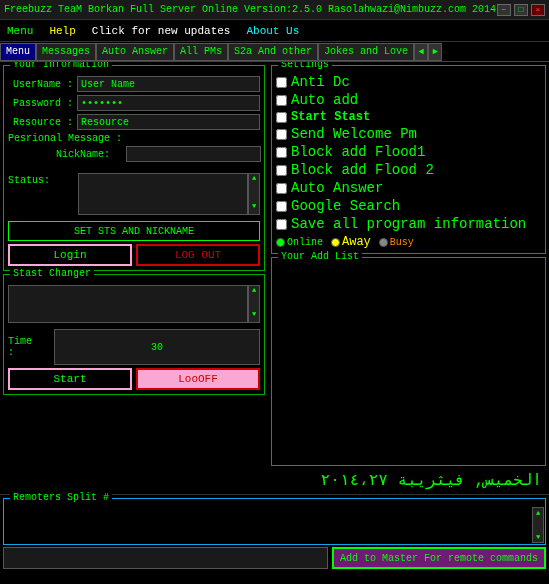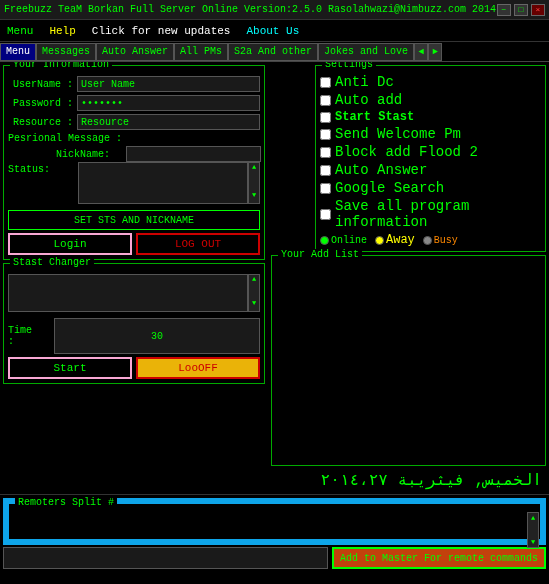--- a/index.html
+++ b/index.html
@@ -241,7 +241,6 @@
       position: relative;
       padding: 8px 4px 4px 4px;
       flex: 0 0 auto;
-      margin-left: 44px;
     }
     .settings-group-label {
       position: absolute;

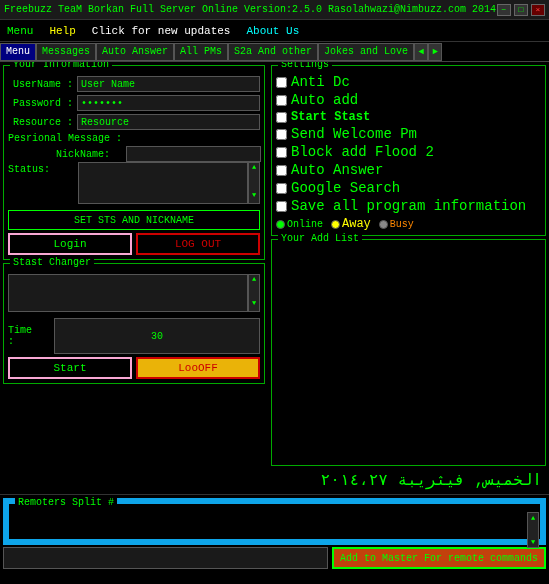--- a/index.html
+++ b/index.html
@@ -139,7 +139,7 @@
       display: flex;
       align-items: center;
       gap: 16px;
-      margin-bottom: 0;
+      margin-bottom: 11px;
       padding-left: 48px;
     }
     .nickname-input {

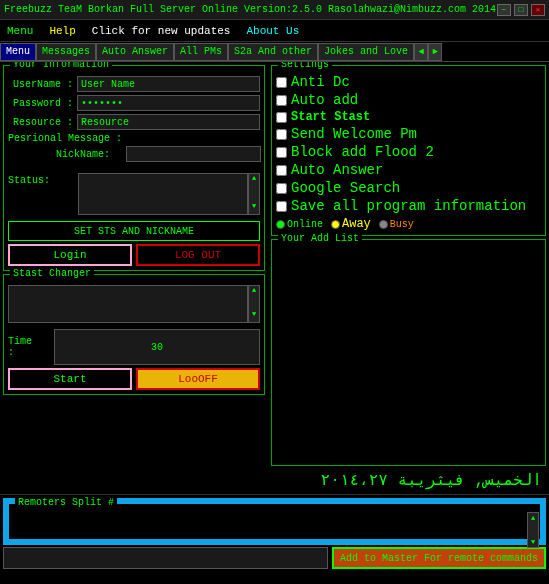--- a/index.html
+++ b/index.html
@@ -460,6 +460,10 @@
         <div class="checkbox-row">
           <input type="checkbox" style="">
           <span class="checkbox-label">Send Welcome Pm</span>
+        </div>
+        <div class="checkbox-row">
+          <input type="checkbox" style="">
+          <span class="checkbox-label">Block add Flood1</span>
         </div>
         <div class="checkbox-row">
           <input type="checkbox" style="">

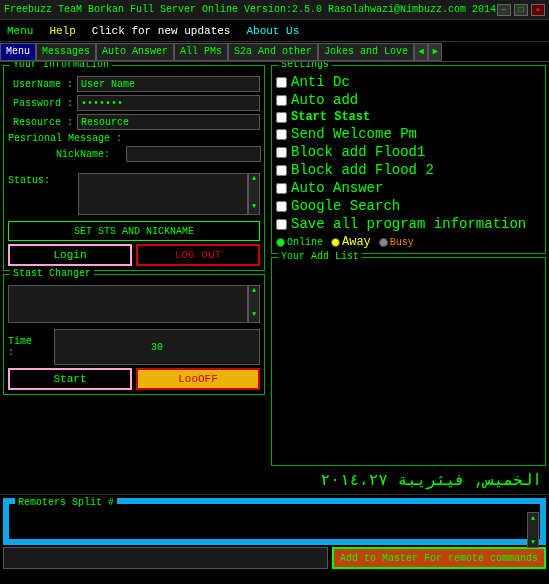--- a/index.html
+++ b/index.html
@@ -226,7 +226,7 @@
       margin-left: 12px;
     }
     .btn-loof {
-      background: #eab308;
+      background: #f9a8d4;
       border: 2px solid #cc0000;
       color: #cc0000;
       font-size: 11px;

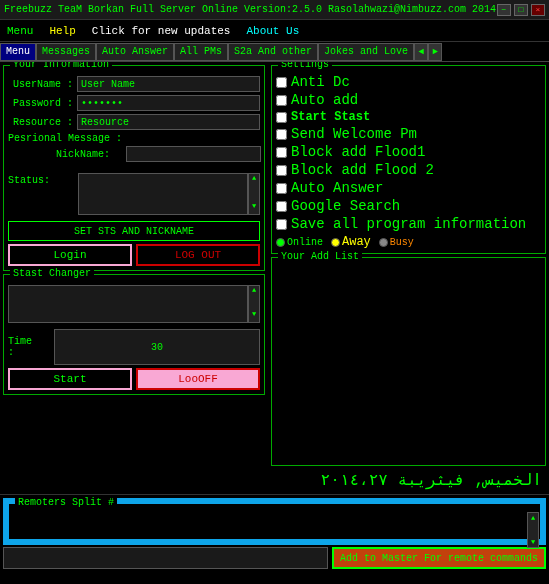--- a/index.html
+++ b/index.html
@@ -508,7 +508,7 @@
 
   <div class="full-bottom">
 
-    <div style="border:6px solid #0ea5e9;position:relative;padding:8px 0 4px 4px;height:47px;">
+    <div style="border:1px solid #0ea5e9;position:relative;padding:8px 0 4px 4px;height:47px;">
       <span style="position:absolute;top:-7px;left:6px;background:#000;padding:0 3px;font-size:10px;color:#00ff00;">Remoters Split #</span>
       <div style="position:absolute;right:1px;top:8px;width:12px;height:36px;background:#222;border:1px solid #555;display:flex;flex-direction:column;">
         <div style="font-size:7px;text-align:center;color:#00ff00;cursor:pointer;height:10px;line-height:10px;">▲</div>

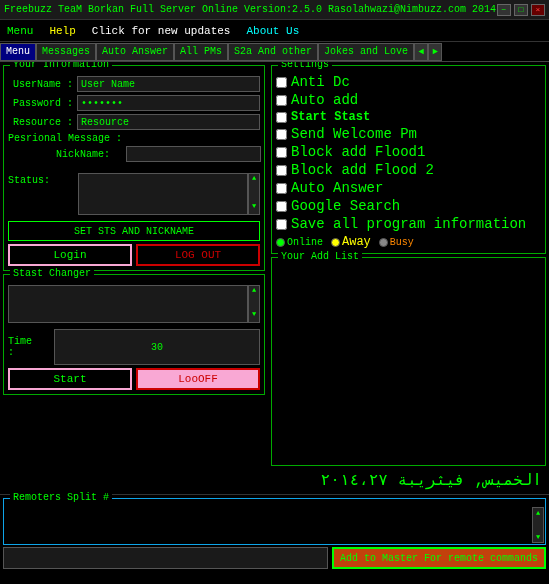--- a/index.html
+++ b/index.html
@@ -518,7 +518,7 @@
 
     <div style="display:flex;gap:4px;height:24px;">
       <input type="text" style="background: rgb(26, 26, 26); border: 1px solid rgb(85, 85, 85); color: rgb(0, 255, 0); font-size: 10px; padding: 1px 3px; flex: 1 1 0%; height: 22px; font-family: &quot;Courier New&quot;, monospace;">
-      <button style="background:#c2410c;border:2px solid #00ff00;color:#00ff00;font-size:10px;padding:1px 6px;cursor:pointer;font-family:'Courier New',monospace;white-space:nowrap;height:22px;">Add to Master For remote commands</button>
+      <button style="background:#701a75;border:2px solid #00ff00;color:#00ff00;font-size:10px;padding:1px 6px;cursor:pointer;font-family:'Courier New',monospace;white-space:nowrap;height:22px;">Add to Master For remote commands</button>
     </div>
   </div>
 </div>

